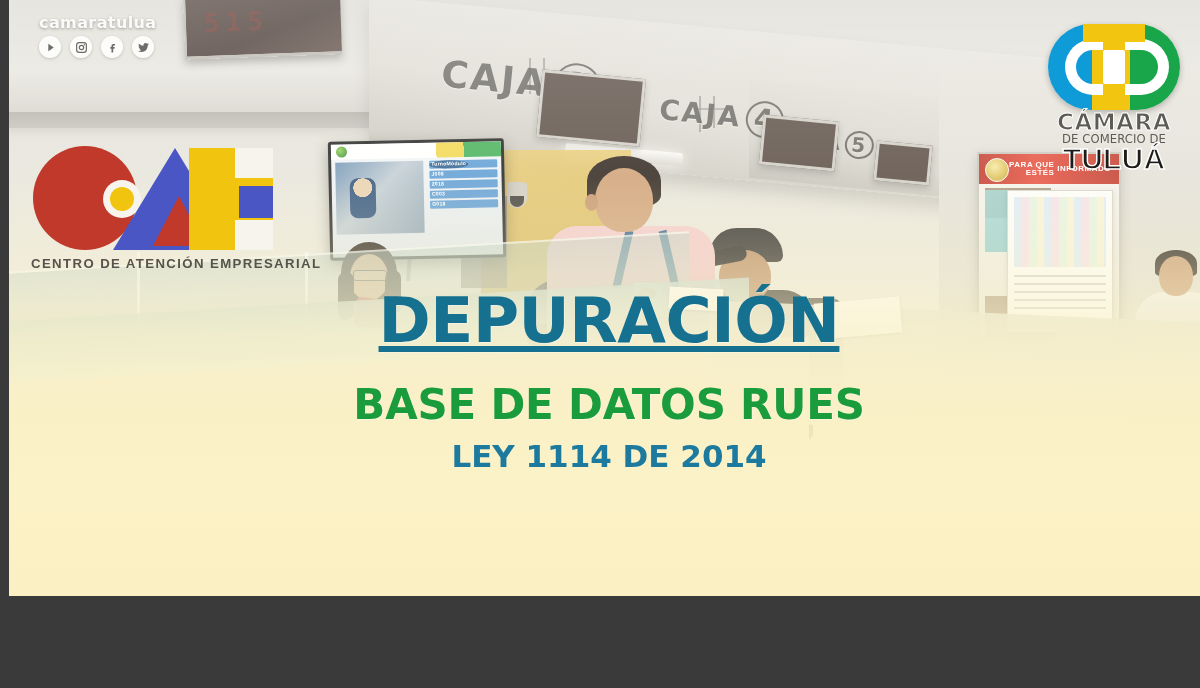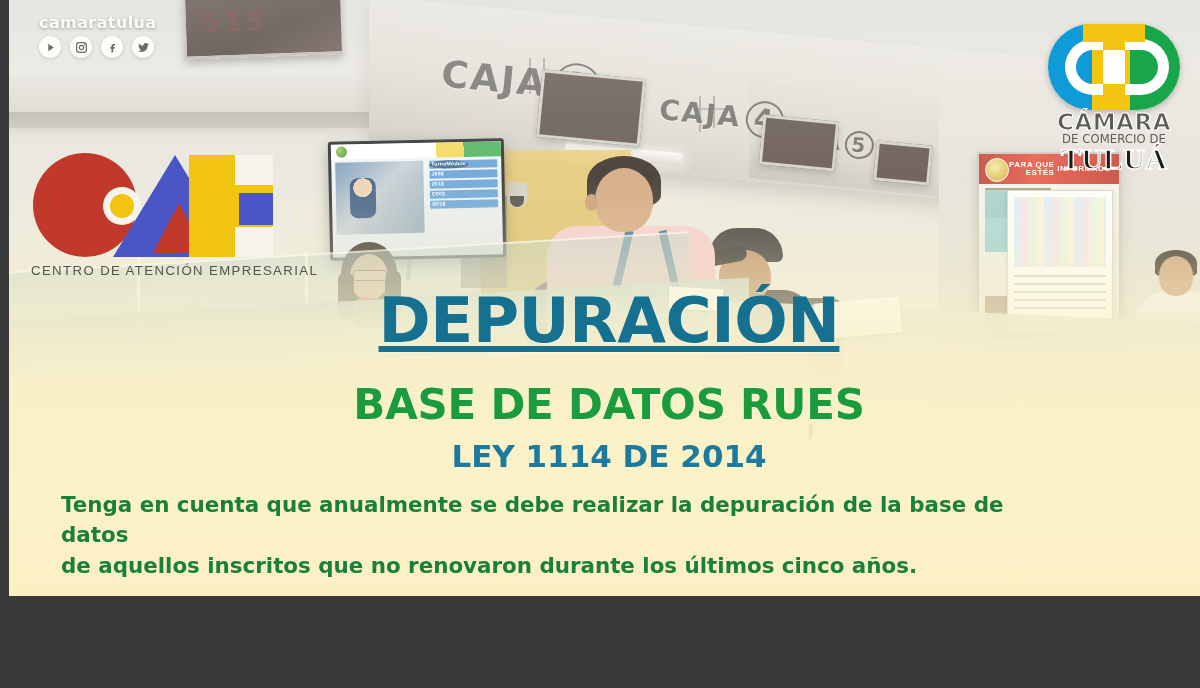--- a/index.html
+++ b/index.html
@@ -411,7 +411,7 @@
     font-size:11.6px;letter-spacing:.1px;color:#5d5b55;line-height:1.05;
   }
   .ctd-w3{
-    font-family:Liberation Serif, serif;font-weight:bold;
+    font-family:Liberation Sans, sans-serif;font-weight:bold;
     font-size:30px;letter-spacing:.2px;color:#1d1c19;line-height:.92;
     -webkit-text-stroke:1.4px #fff;
   }

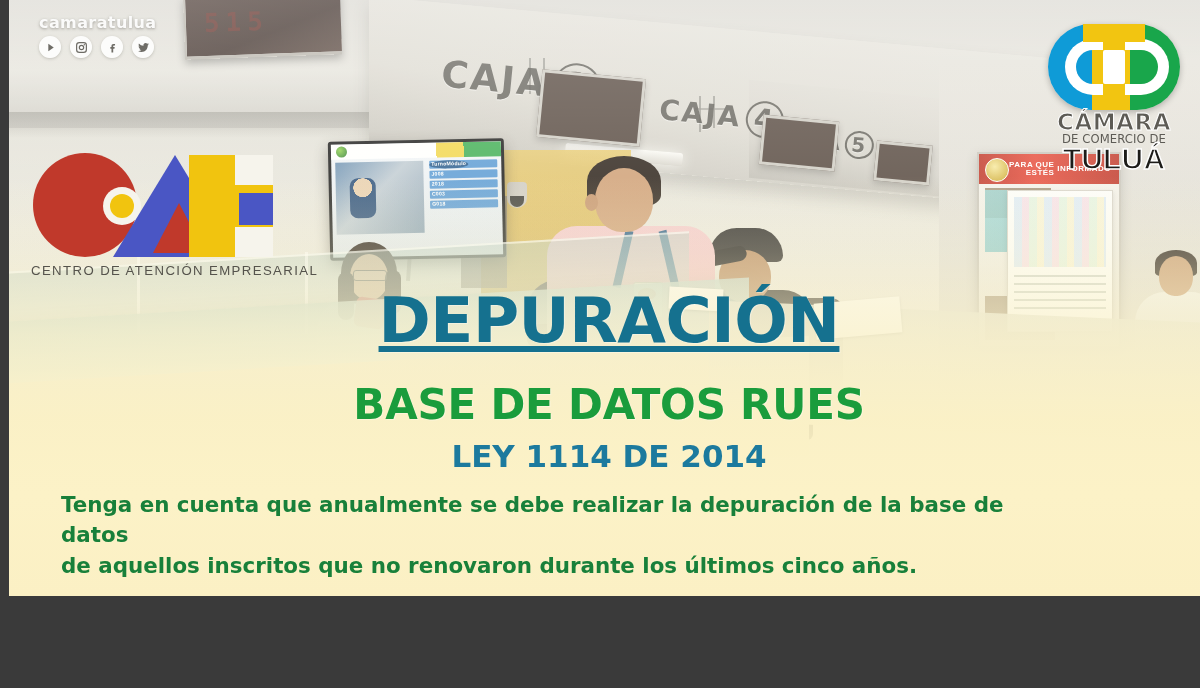--- a/index.html
+++ b/index.html
@@ -342,7 +342,7 @@
   .sicon svg{display:block;}
 
   
-  .cae{position:absolute;left:22px;top:151px;width:262px;height:136px;}
+  .cae{position:absolute;left:22px;top:144px;width:262px;height:136px;font-weight:bold;}
   .cae-wrap{position:relative;width:100%;height:108px;}
   .cae-c{
     position:absolute;left:2px;top:2px;width:104px;height:104px;border-radius:50%;

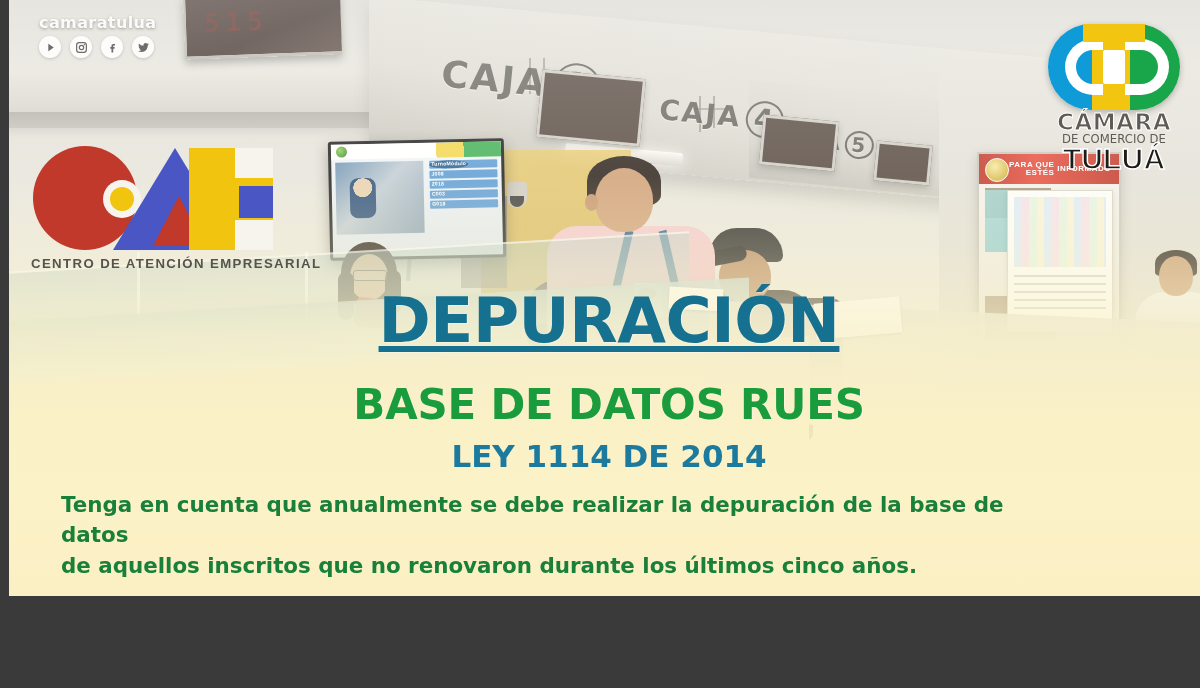--- a/index.html
+++ b/index.html
@@ -675,10 +675,6 @@
   <div class="msg m-sub">BASE DE DATOS RUES</div>
   <div class="msg m-law">LEY 1114 DE 2014</div>
 
-  <div class="msg m-body">
-    <div>Tenga en cuenta que anualmente se debe realizar la depuración de la base de datos</div>
-    <div>de aquellos inscritos que no renovaron durante los últimos cinco años.</div>
-  </div>
 
 
 </div>

